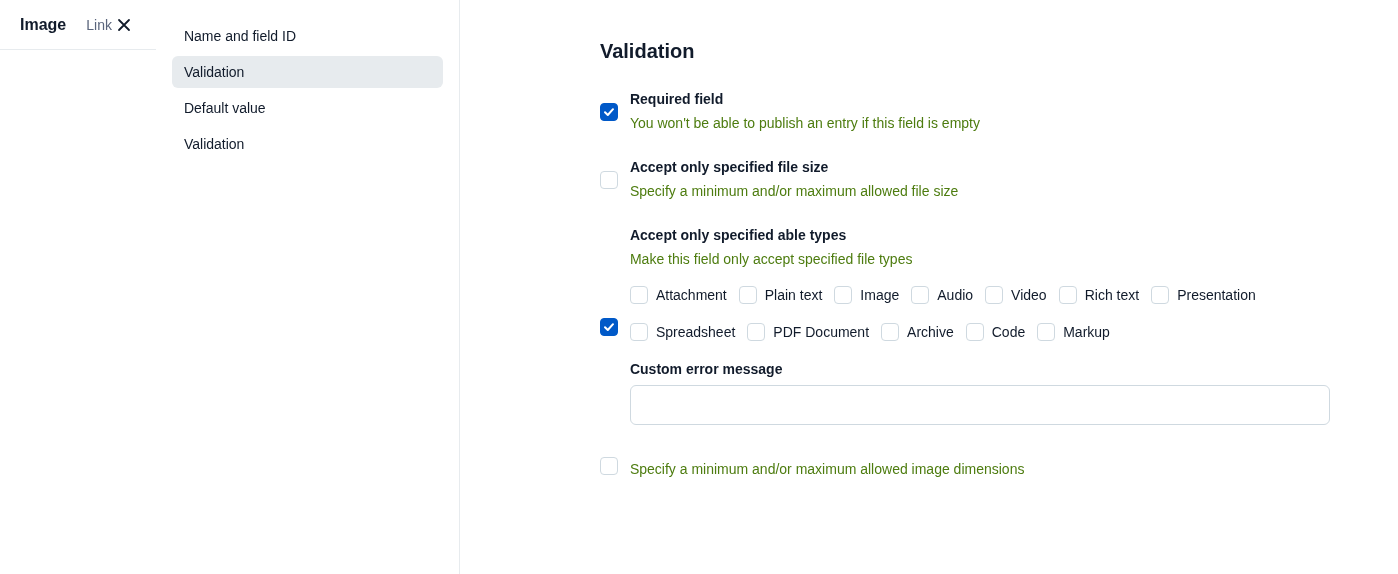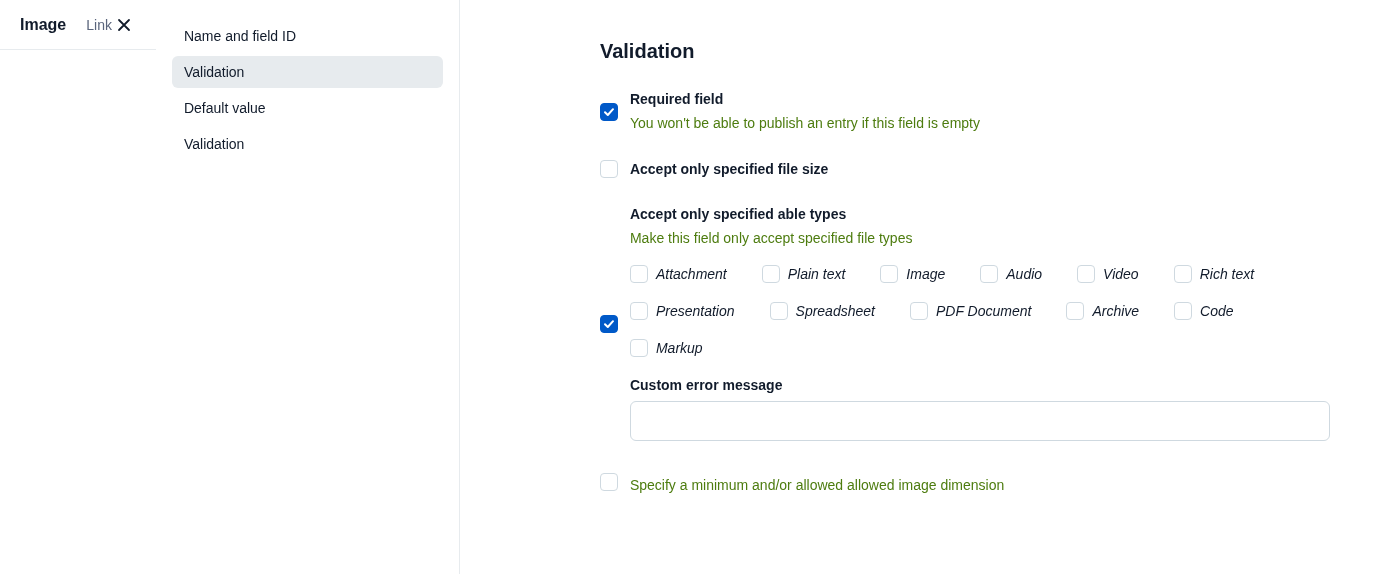--- a/index.html
+++ b/index.html
@@ -172,6 +172,7 @@
         <div class="checkbox"></div>
         <div class="opt-body">
           <div class="opt-label">Accept only specified file size</div>
+          <div class="opt-desc">Specify a minimum and/or maximum allowed file size</div>
         </div>
       </div>
 

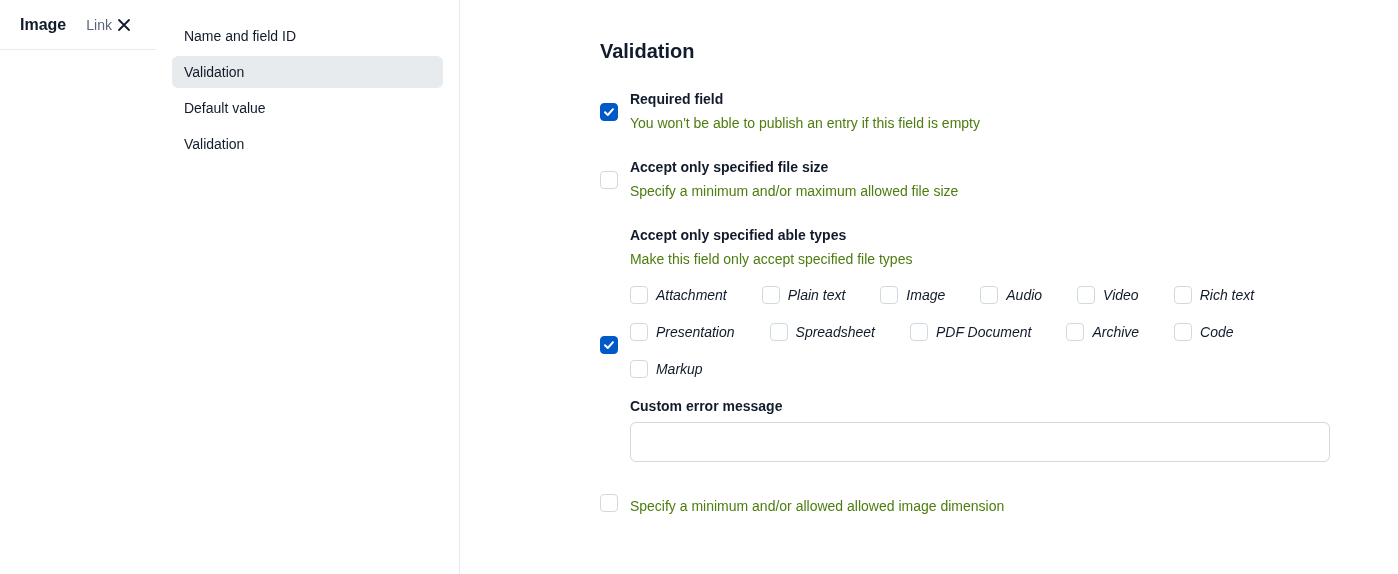--- a/index.html
+++ b/index.html
@@ -98,9 +98,8 @@
   .filetype-row {
     display: flex;
     flex-wrap: wrap;
-    gap: 18px 35px;
+    gap: 18px 12px;
     margin-top: 18px;
-    font-style: italic;
   }
   .ft {
     display: flex;

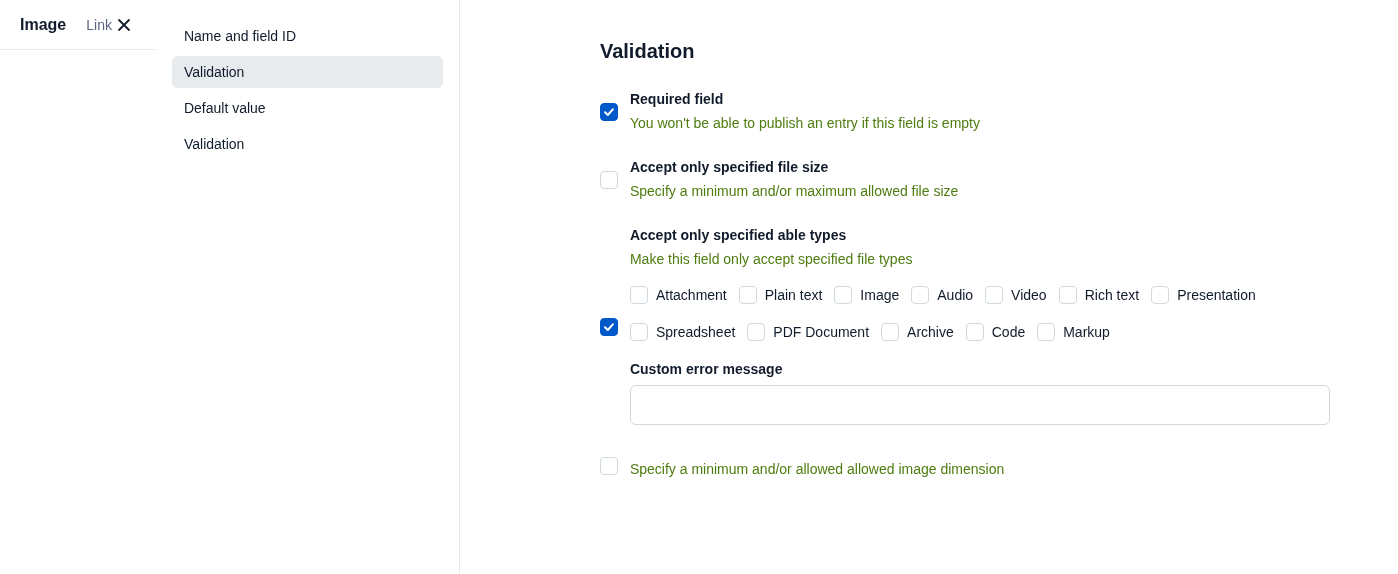--- a/index.html
+++ b/index.html
@@ -244,7 +244,7 @@
       <div class="option" style="margin-bottom:0">
         <div class="checkbox"></div>
         <div class="opt-body">
-          <div class="opt-desc">Specify a minimum and/or allowed allowed image dimension</div>
+          <div class="opt-desc">Specify a minimum and/or maximum allowed image dimensions</div>
         </div>
       </div>
 

